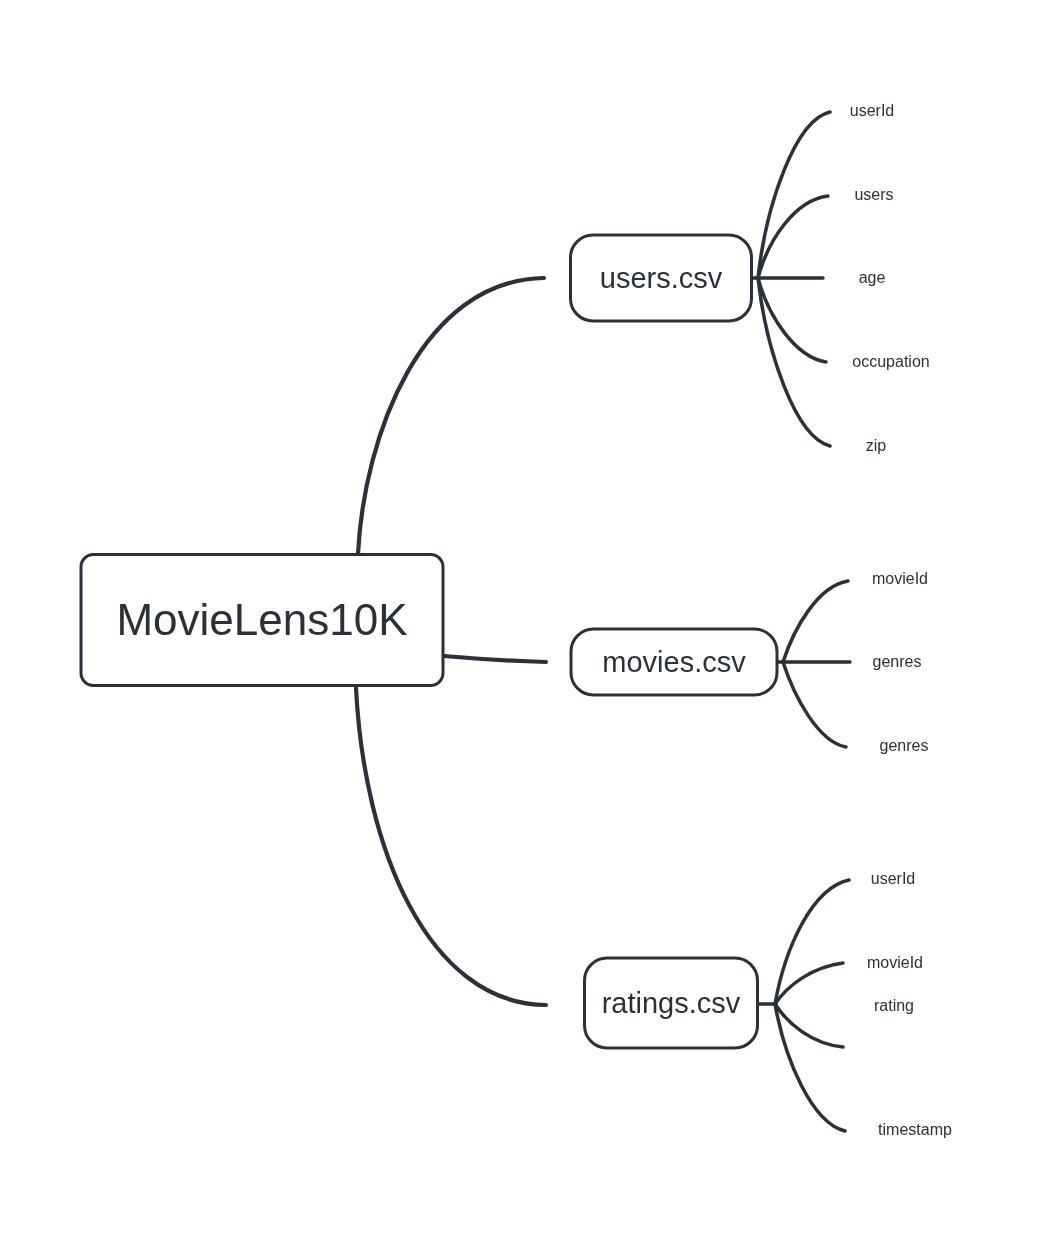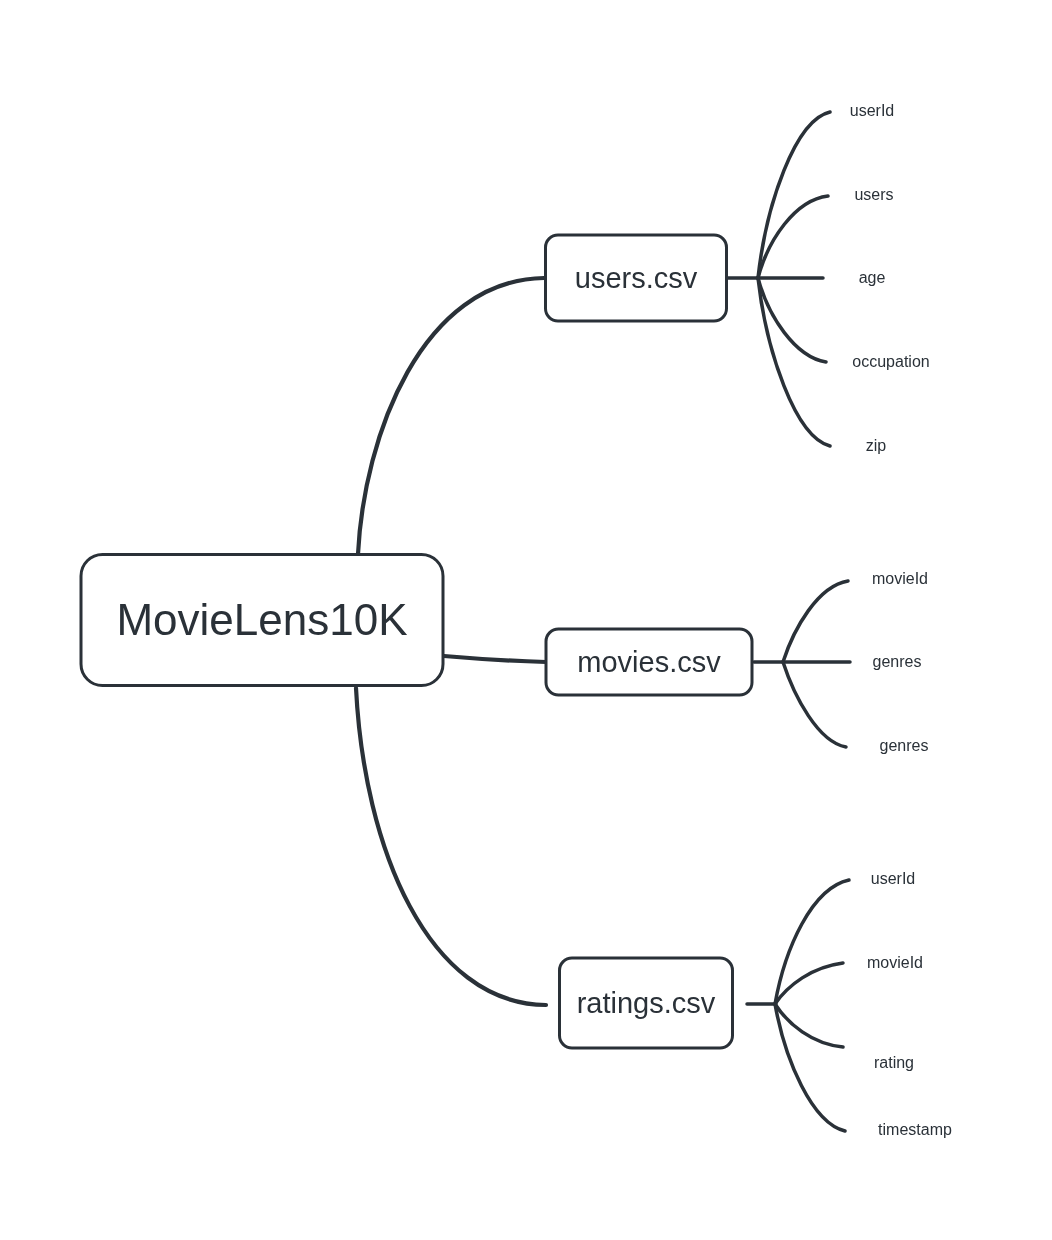--- a/index.html
+++ b/index.html
@@ -50,8 +50,9 @@
     font-size: 44px;
   }
   .node-branch {
-    border-radius: 14px;
+    border-radius: 24px;
     font-size: 29px;
+    margin-left: 25px;
   }
   .node-users   { left: 636px; top: 278px;  width: 184px; height: 89px; }
   .node-movies  { left: 649px; top: 662px;  width: 209px; height: 69px; }

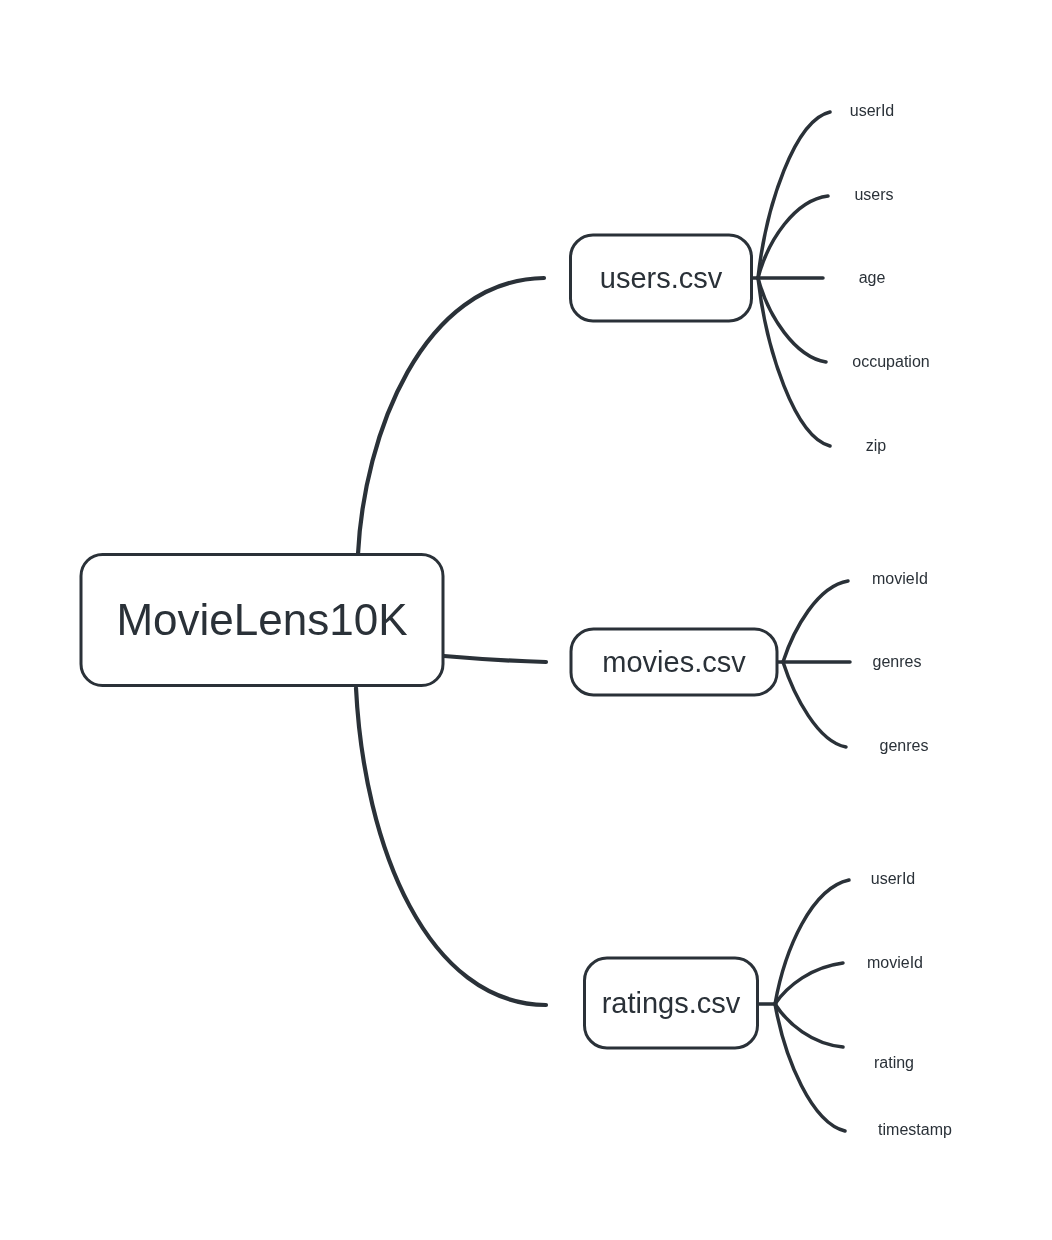--- a/index.html
+++ b/index.html
@@ -46,7 +46,7 @@
   .node-root {
     left: 262px; top: 620px;
     width: 365px; height: 134px;
-    border-radius: 23px;
+    border-radius: 14px;
     font-size: 44px;
   }
   .node-branch {

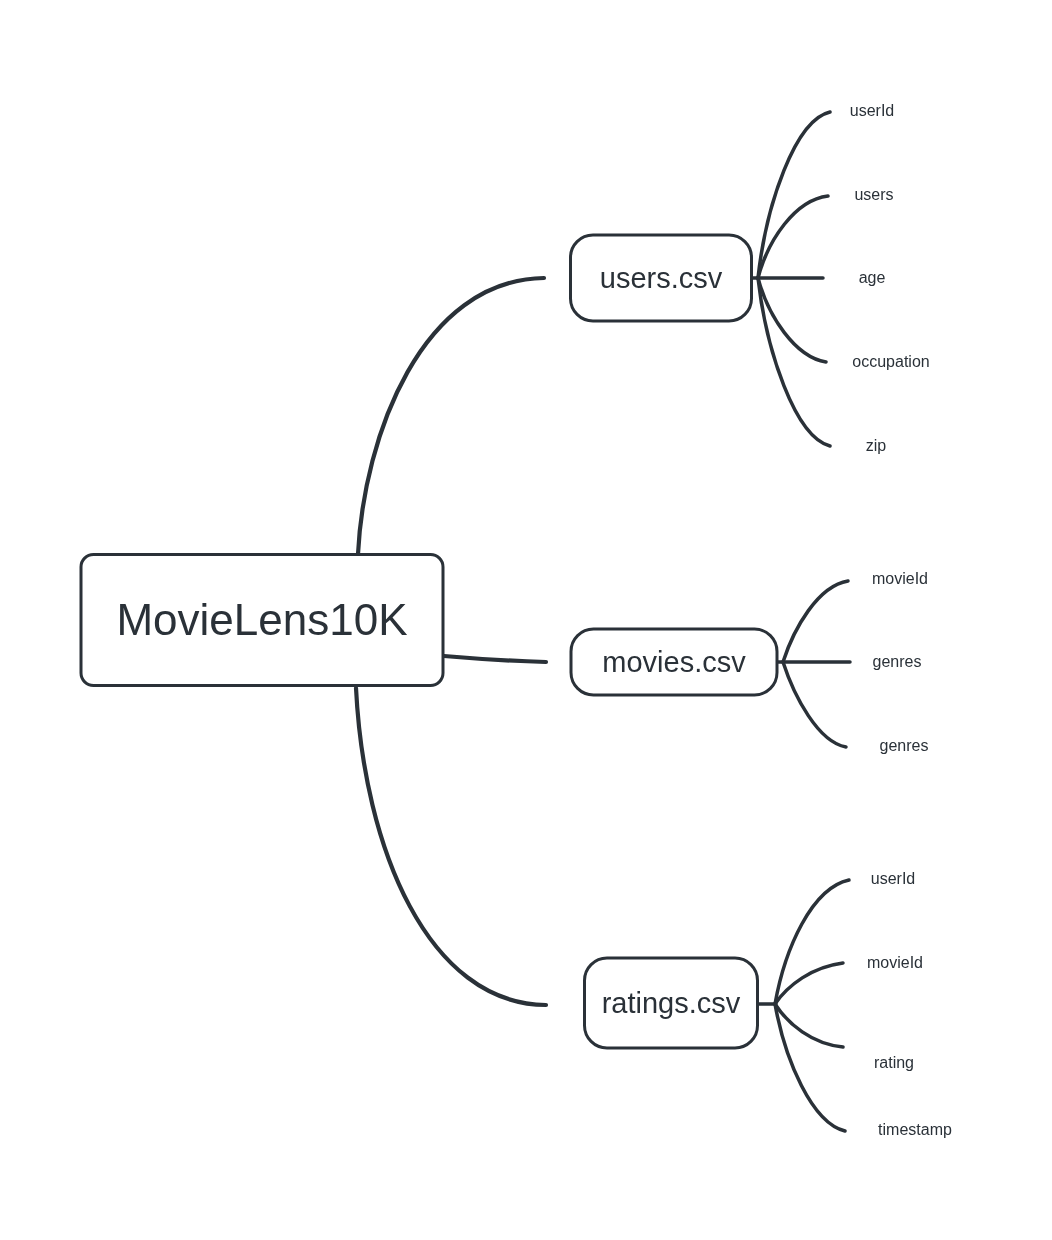--- a/index.html
+++ b/index.html
@@ -120,7 +120,7 @@
 
   <span class="leaf-label" style="left:893px; top:879px;">userId</span>
   <span class="leaf-label" style="left:895px; top:963px;">movieId</span>
-  <span class="leaf-label" style="left:894px; top:1063px;">rating</span>
+  <span class="leaf-label" style="left:894px; top:1006px;">rating</span>
   <span class="leaf-label" style="left:907px; top:1130px;margin-left:8px;">timestamp</span>
 
 </div>

